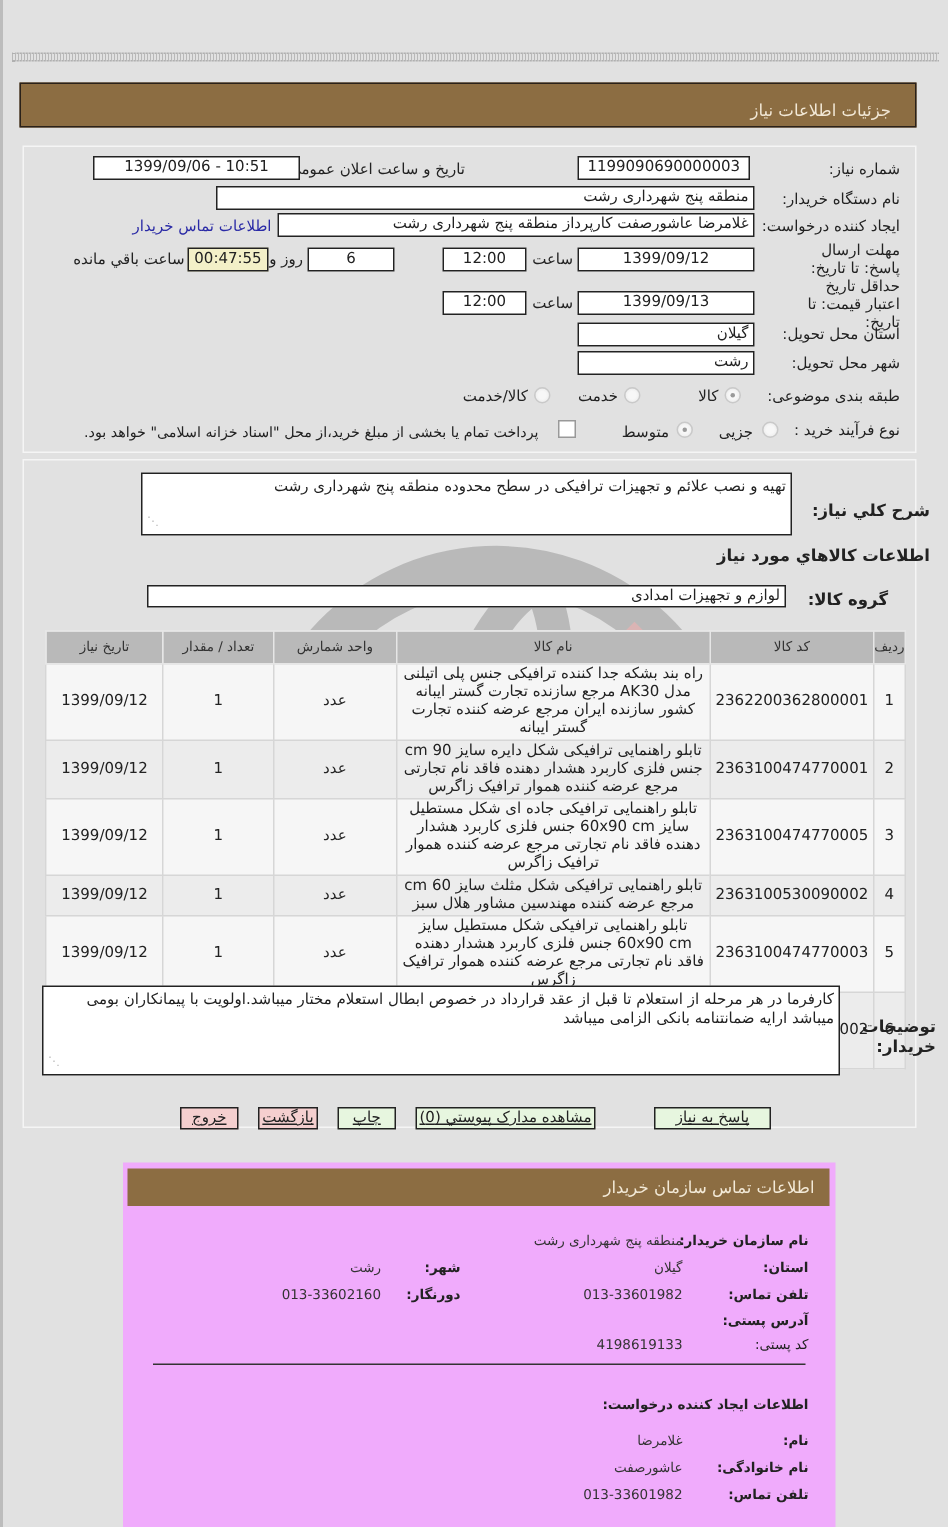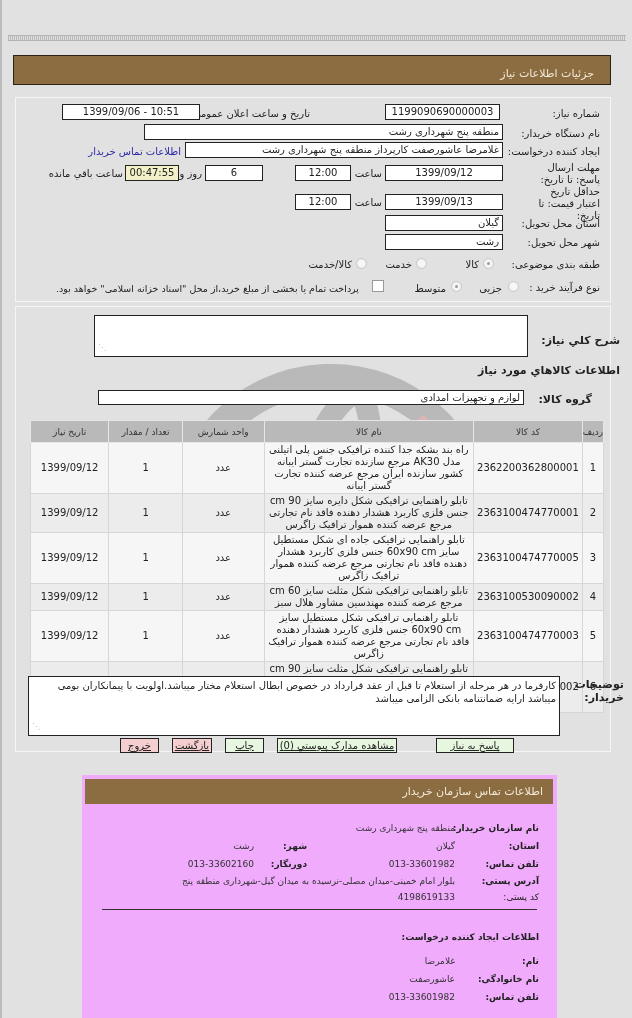--- a/index.html
+++ b/index.html
@@ -161,6 +161,7 @@
 
 <span class="lbl bold" style="right:12px; top:334px;">شرح کلي نياز:</span>
 <div class="tarea" style="left:94px; top:315px; width:434px; height:42px;">
+  <span>تهیه و نصب علائم و تجهیزات ترافیکی در سطح محدوده منطقه پنج شهرداری رشت</span>
   <span class="grip">⋰</span>
 </div>
 

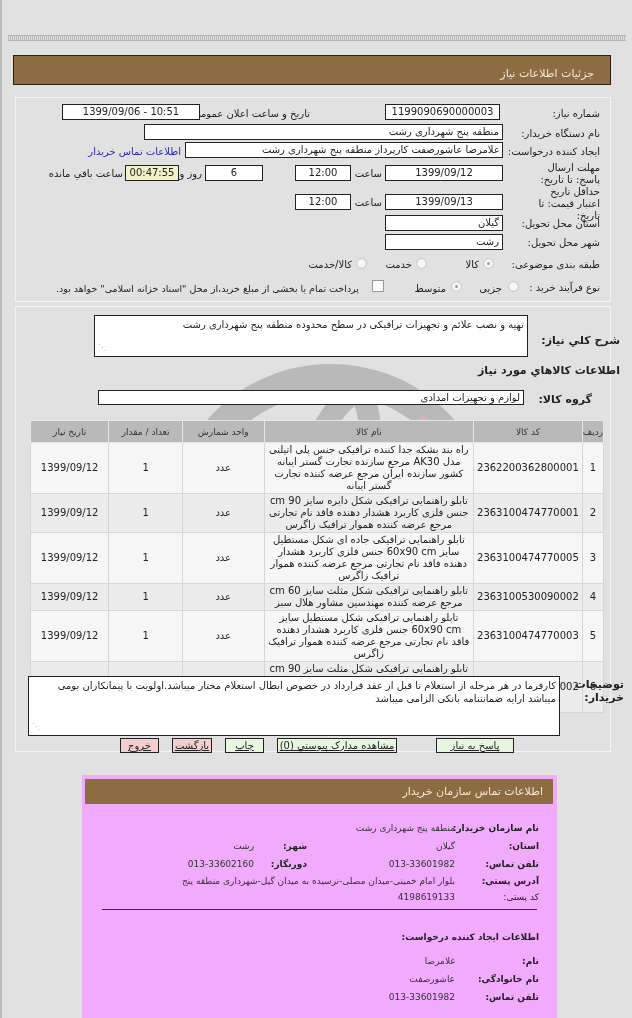--- a/index.html
+++ b/index.html
@@ -234,7 +234,7 @@
 </table>
 
 <span class="lbl bold" style="right:8px; top:678px; width:50px; white-space:normal; line-height:13px;">توضیحات خریدار:</span>
-<div class="tarea" style="left:28px; top:657px; width:532px; height:60px;margin-top:19px;">
+<div class="tarea" style="left:28px; top:657px; width:532px; height:60px;">
   <span>کارفرما در هر مرحله از استعلام تا قبل از عقد قرارداد در خصوص ابطال استعلام مختار میباشد.اولویت با پیمانکاران بومی میباشد ارایه ضمانتنامه بانکی الزامی میباشد</span>
   <span class="grip">⋰</span>
 </div>

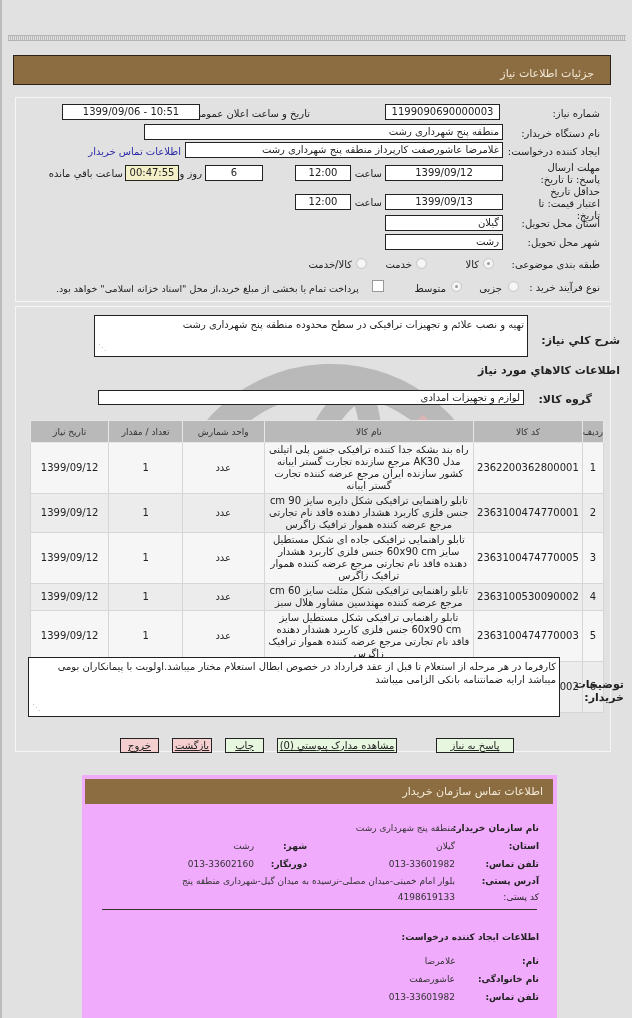--- a/index.html
+++ b/index.html
@@ -262,7 +262,6 @@
   <span class="c-val" style="right:303px; top:84px;">013-33602160</span>
 
   <span class="c-lbl" style="right:18px; top:101px; font-weight:bold;">آدرس پستی:</span>
-  <span class="c-val" style="right:102px; top:101px;">بلوار امام خمینی-میدان مصلی-نرسیده به میدان گیل-شهرداری منطقه پنج</span>
 
   <span class="c-lbl" style="right:18px; top:117px; font-weight:normal;">کد پستی:</span>
   <span class="c-val" style="right:102px; top:117px;">4198619133</span>

